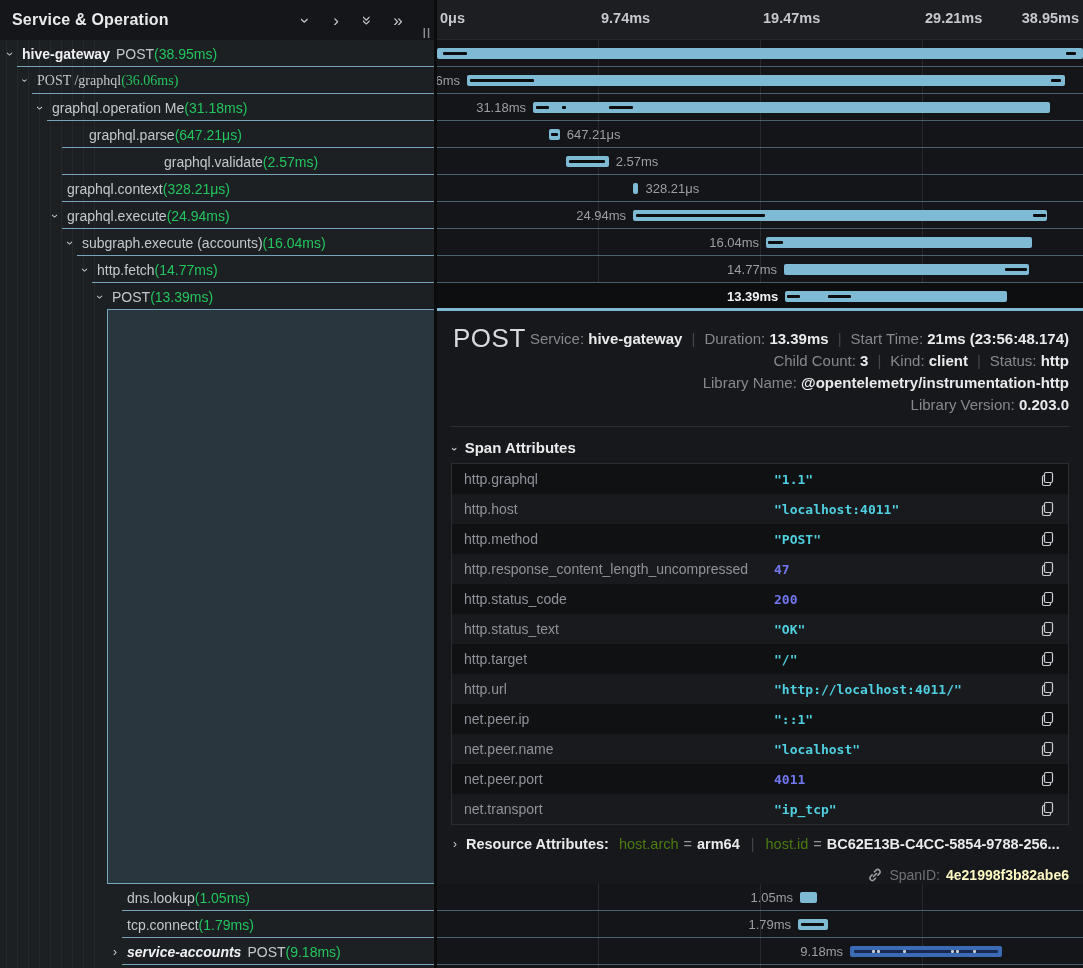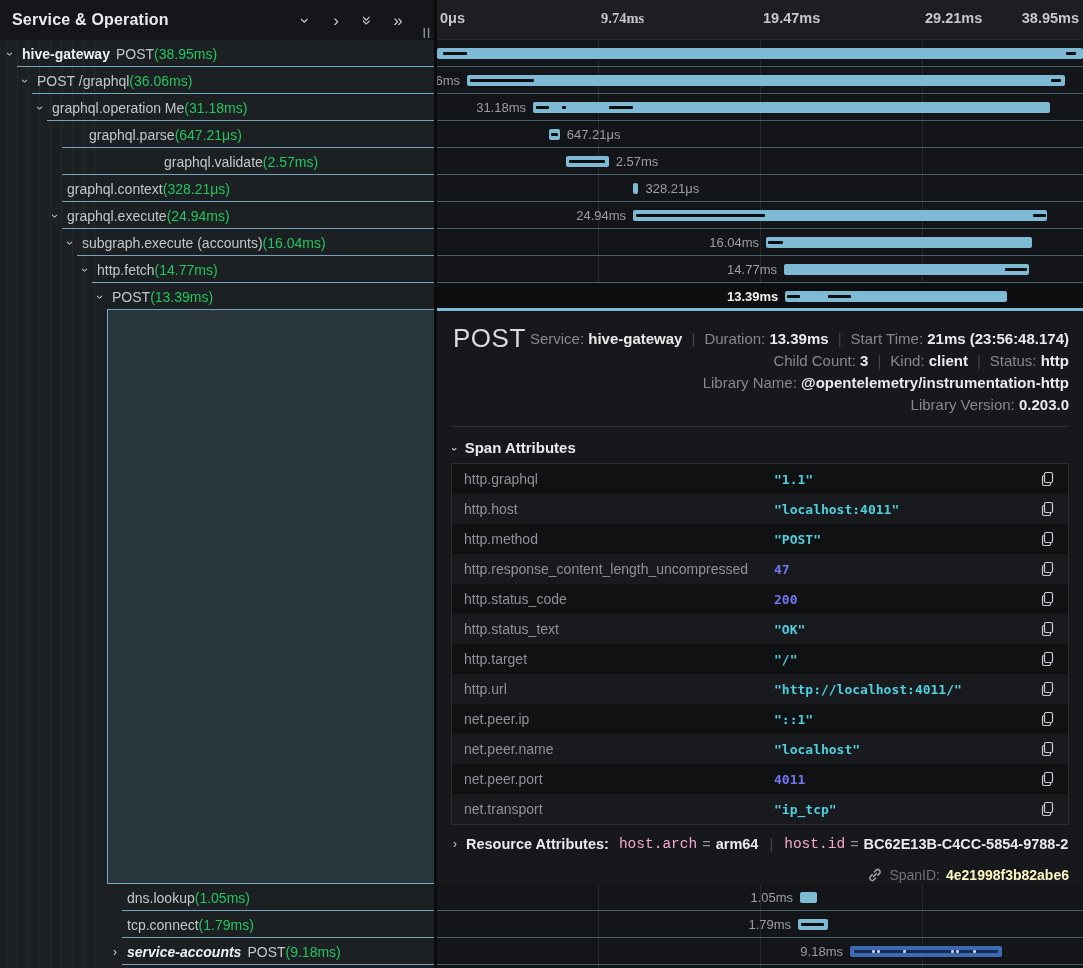--- a/index.html
+++ b/index.html
@@ -210,7 +210,7 @@
     </div>
   <div class="tl-header" id="tlHeader">
       <span class="tick" style="left: 3px;">0μs</span>
-      <span class="tick" style="left: 164px; font-family: Liberation Serif, serif;">9.74ms</span>
+      <span class="tick" style="left: 164px;">9.74ms</span>
       <span class="tick" style="left: 326px;">19.47ms</span>
       <span class="tick" style="left: 488px;">29.21ms</span>
       <span class="tick" style="right: 4px;">38.95ms</span>

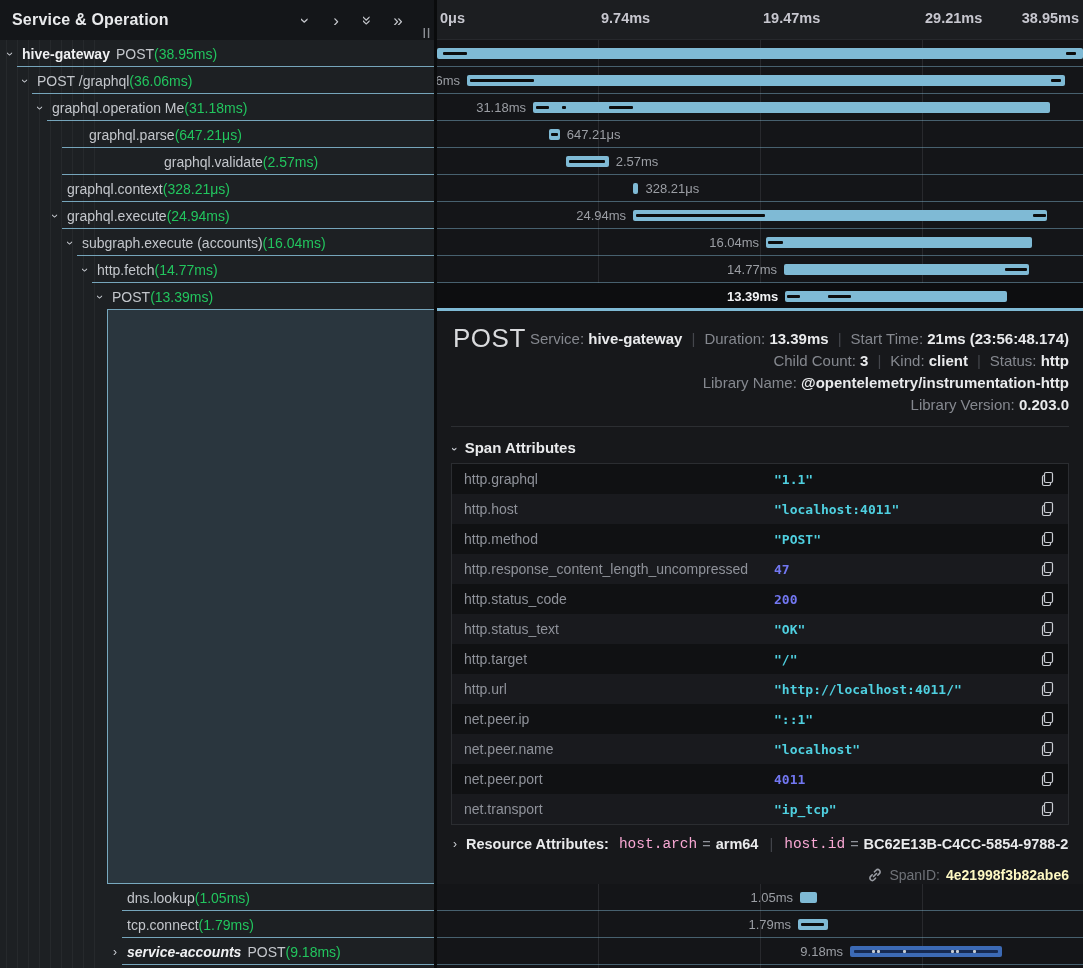--- a/index.html
+++ b/index.html
@@ -109,7 +109,7 @@
         <span class="dur">(38.95ms)</span>
         <i class="rb" style="left: 17px;"></i>
       </div>
-      <div class="trow" style="top: 67px; padding-left: 23px;">
+      <div class="trow" style="top: 67px; padding-left: 23px; font-family: Liberation Serif, serif;">
         <span class="chev">
           <span class="rot90">›</span>
         </span>

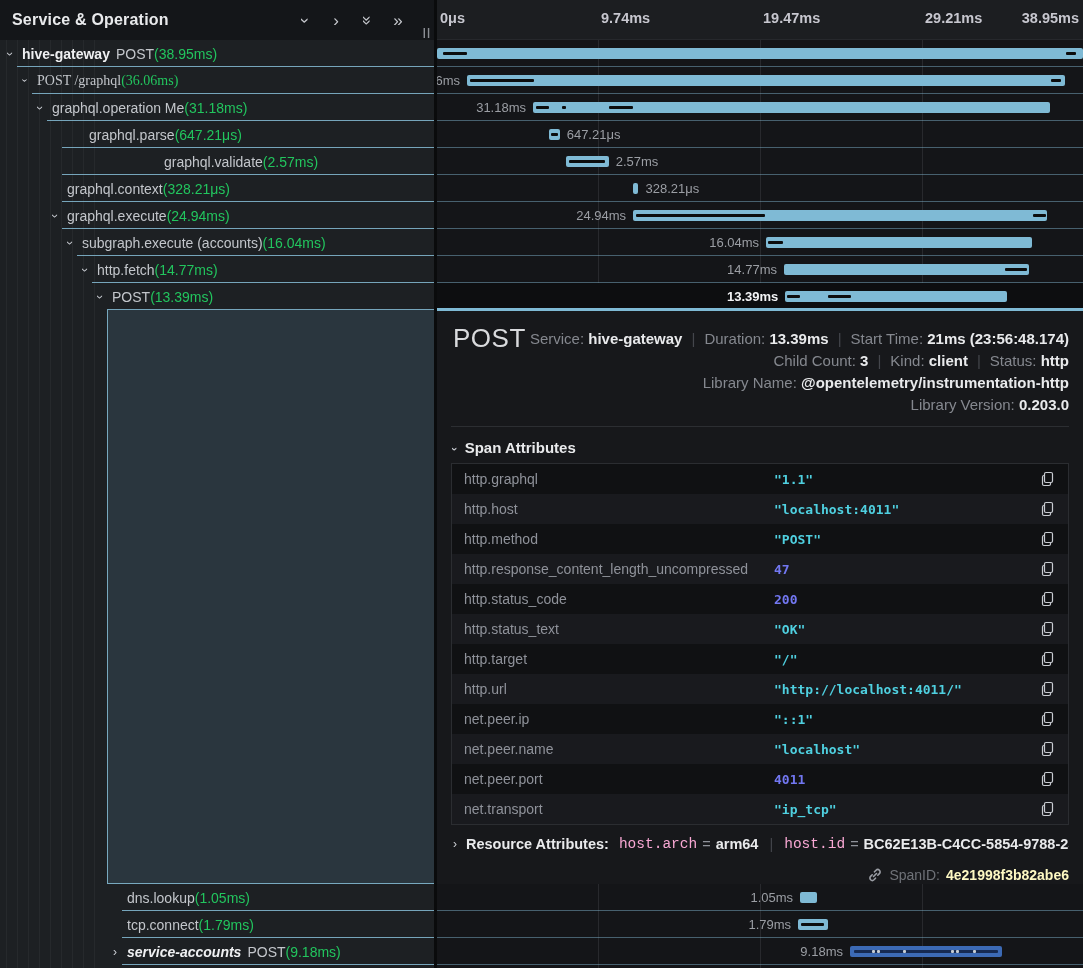--- a/index.html
+++ b/index.html
@@ -67,7 +67,7 @@
     display:flex;align-items:center;white-space:nowrap;overflow:hidden;cursor:pointer;}
   .res-line .chev{font-size:12px;color:#c9ccd2;margin-right:9px;}
   .res-label{font-weight:bold;margin-right:10px;}
-  .res-key{color:#f9a8d4;font-family:Liberation Mono, monospace;}
+  .res-key{color:#4d7c0f;}
   .res-eq{color:#8f929a;margin:0 5px;}
   .res-val{font-weight:bold;color:#e9eaec;}
   .res-pipe{color:#44464c;margin:0 11px;}

